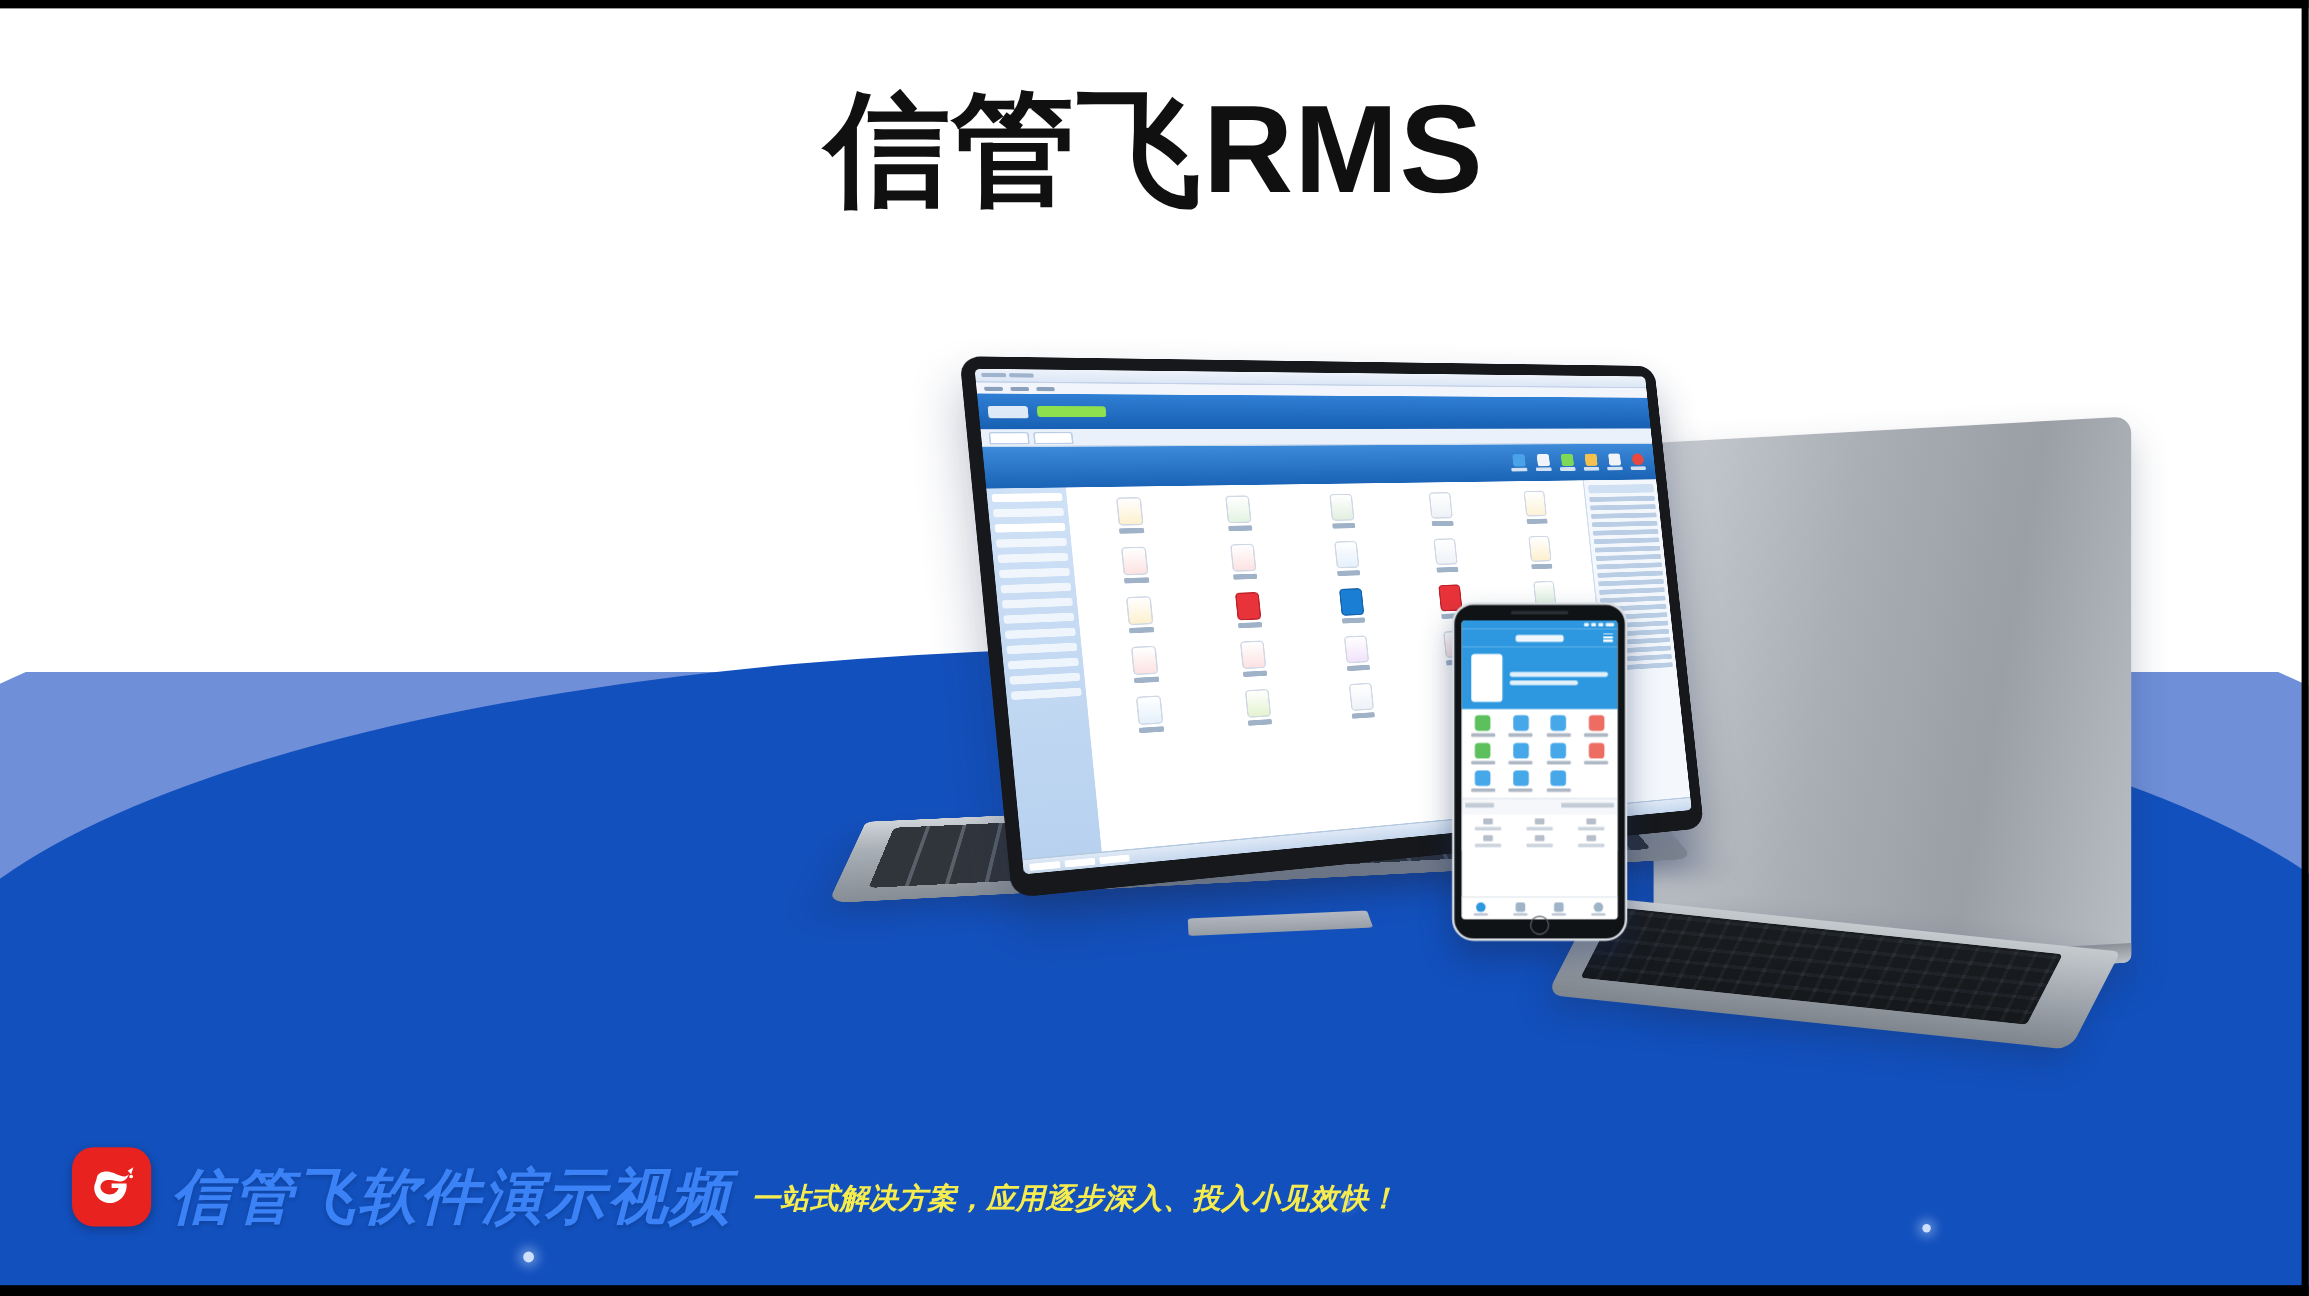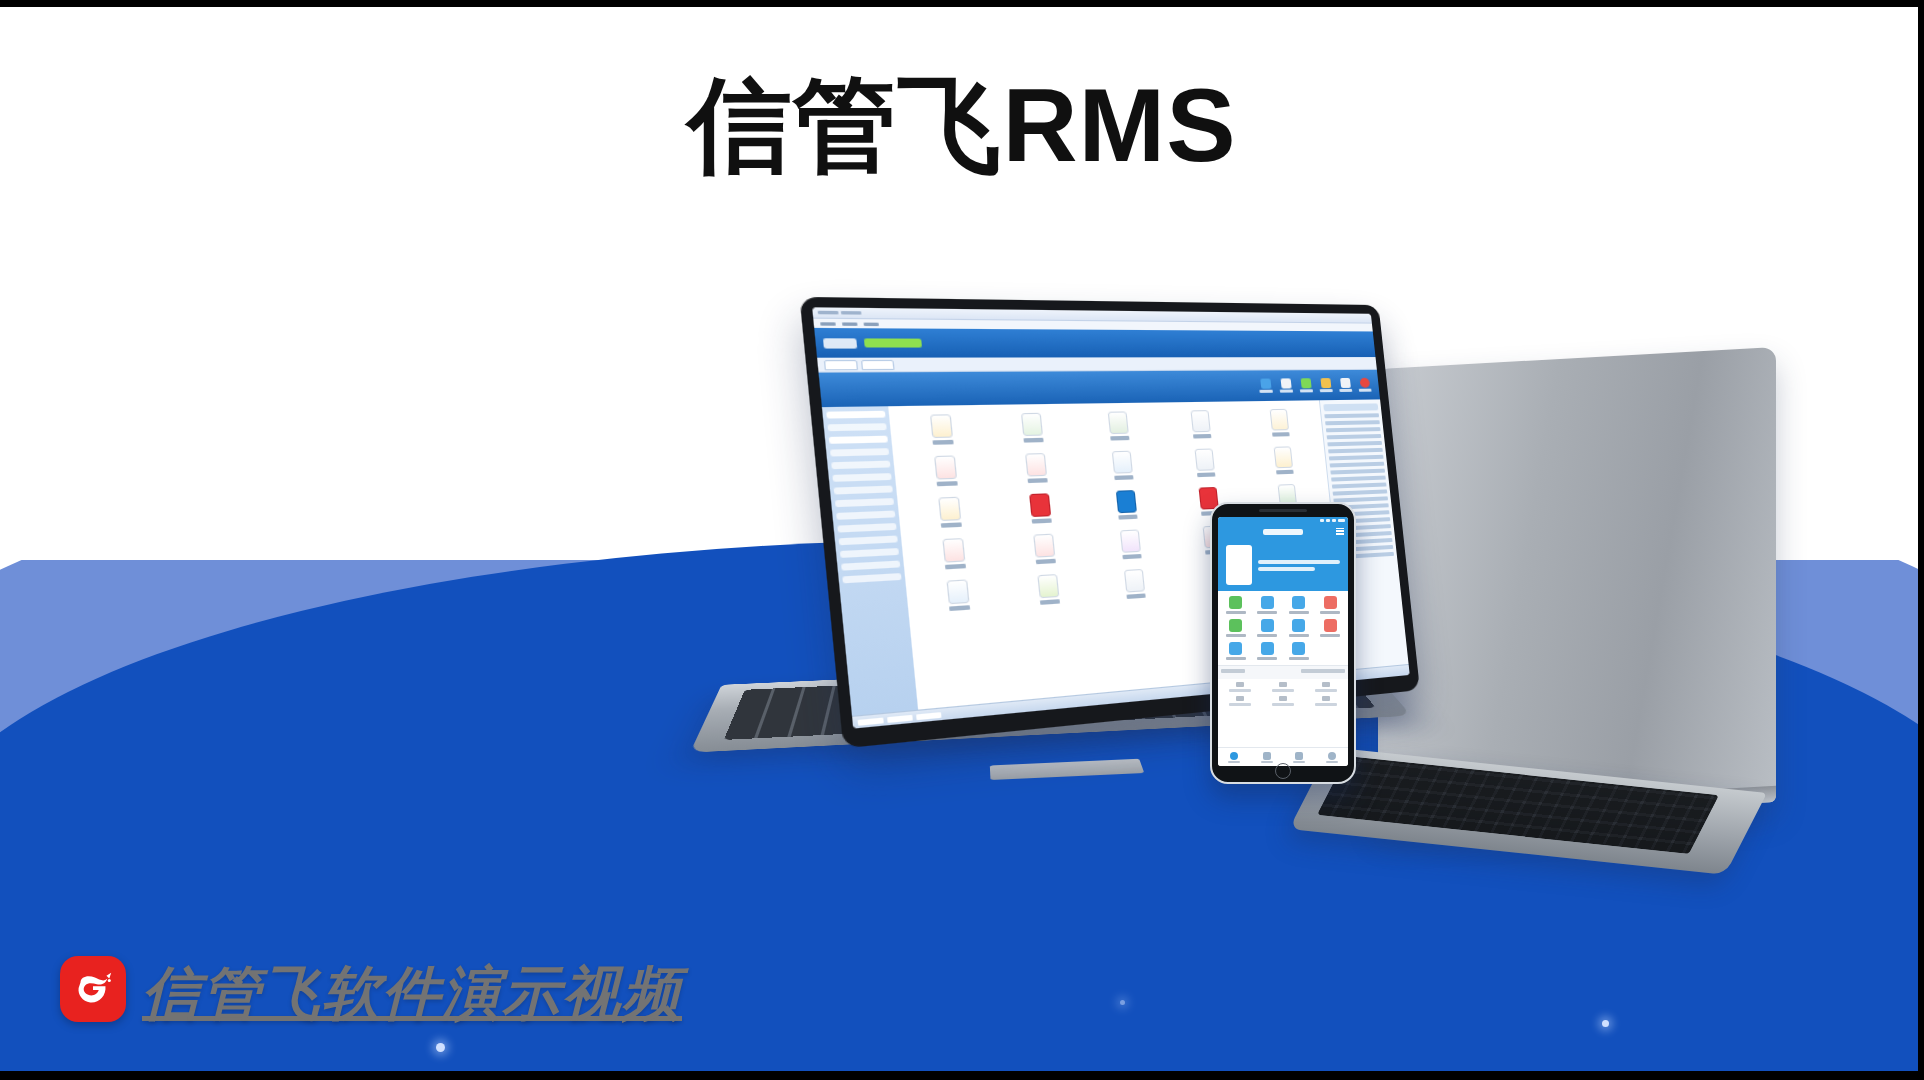--- a/index.html
+++ b/index.html
@@ -167,8 +167,8 @@
   #logo{width:66px;height:66px;border-radius:18px;background:#e8221f;position:relative;flex:none;
      box-shadow:0 3px 8px rgba(0,0,0,.25);}
   #logo .mark{position:absolute;left:50%;top:52%;transform:translate(-50%,-50%);}
-  #brandtext{font-size:58px;font-weight:bold;font-style:italic;color:#737373;letter-spacing:2px;
-     line-height:1;text-shadow:0 2px 4px rgba(0,0,0,.18);text-decoration:underline;}
+  #brandtext{font-size:50px;font-weight:bold;font-style:italic;color:#3b82f6;letter-spacing:2px;
+     line-height:1;text-shadow:0 2px 4px rgba(0,0,0,.18);}
   #tagline{font-size:24px;font-weight:bold;font-style:italic;color:#f6ec4e;letter-spacing:.5px;
      padding-bottom:7px;white-space:nowrap;}
 </style>

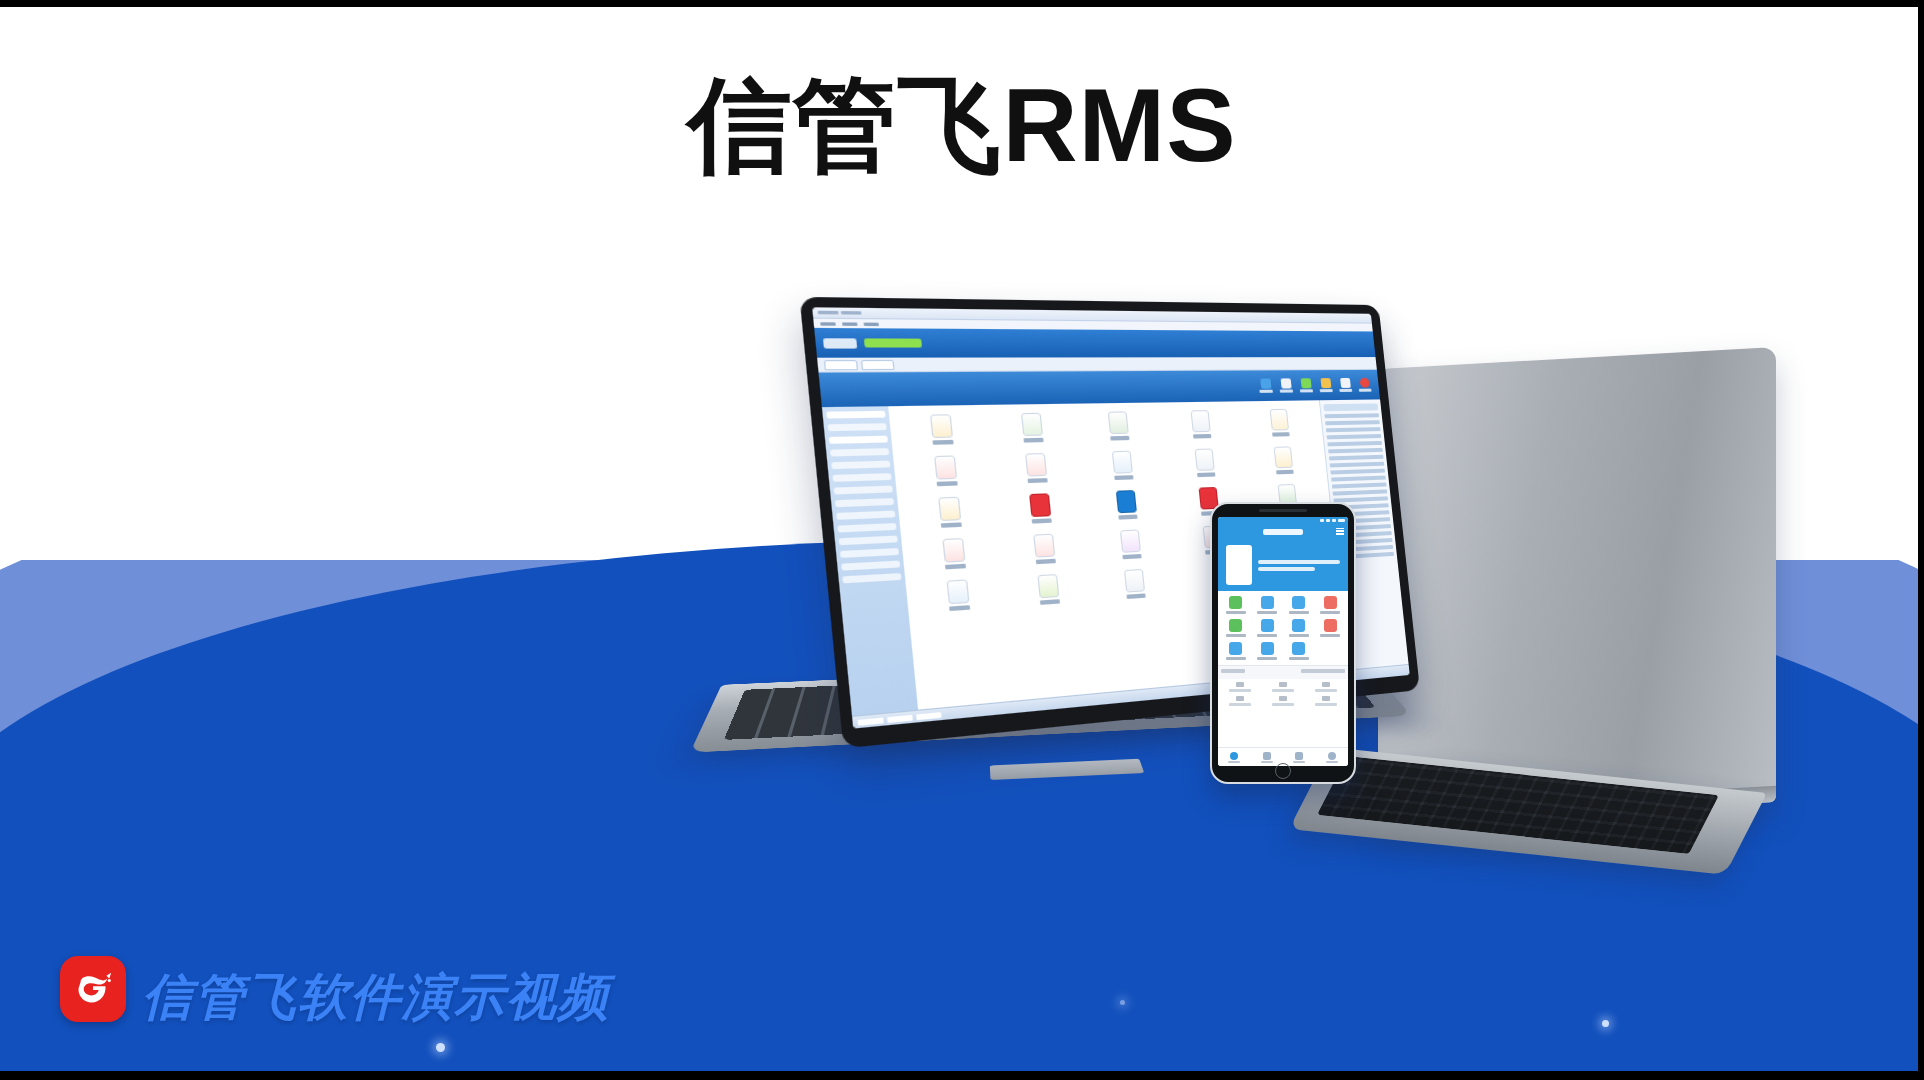--- a/index.html
+++ b/index.html
@@ -540,6 +540,7 @@
       </svg>
     </div>
     <div id="brandtext">信管飞软件演示视频</div>
+    <div id="tagline">一站式解决方案，应用逐步深入、投入小见效快！</div>
   </div>
 
   <div class="letterbox" id="lb-top"></div>

